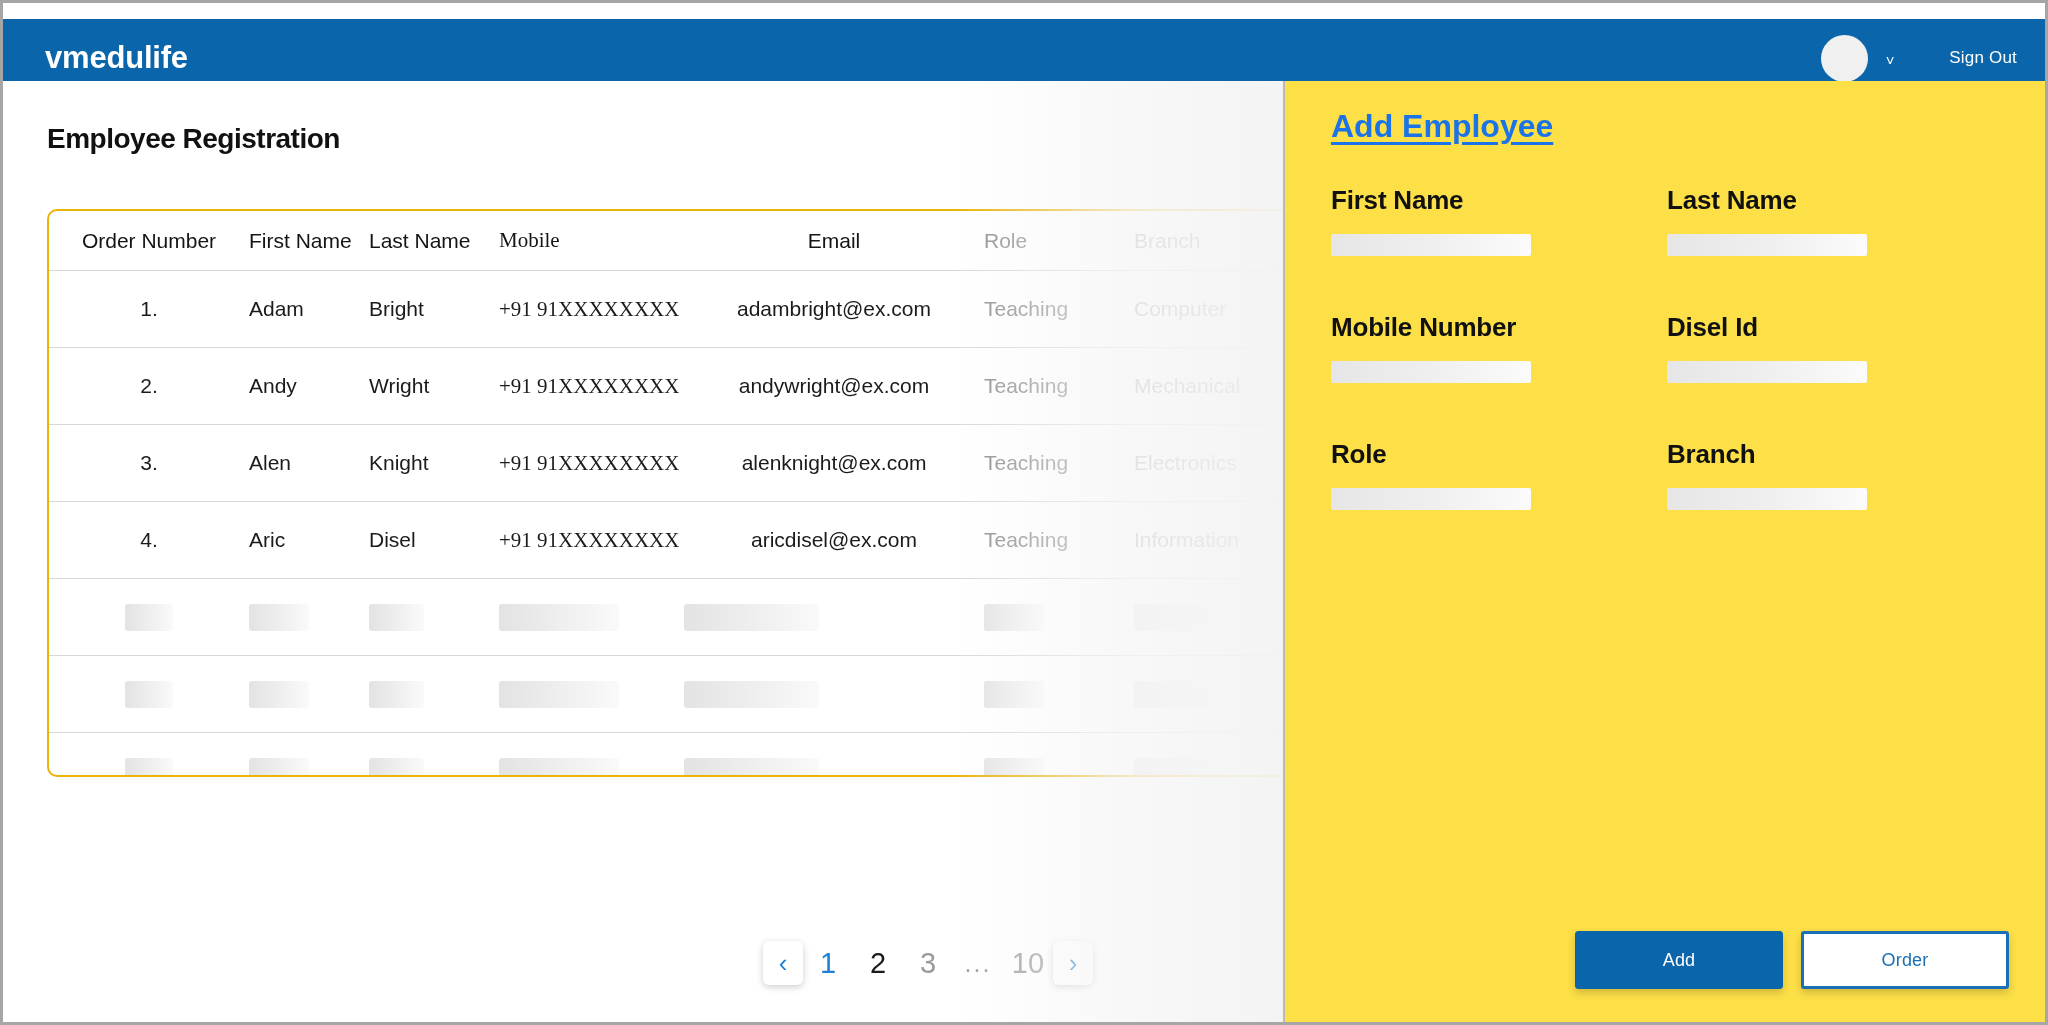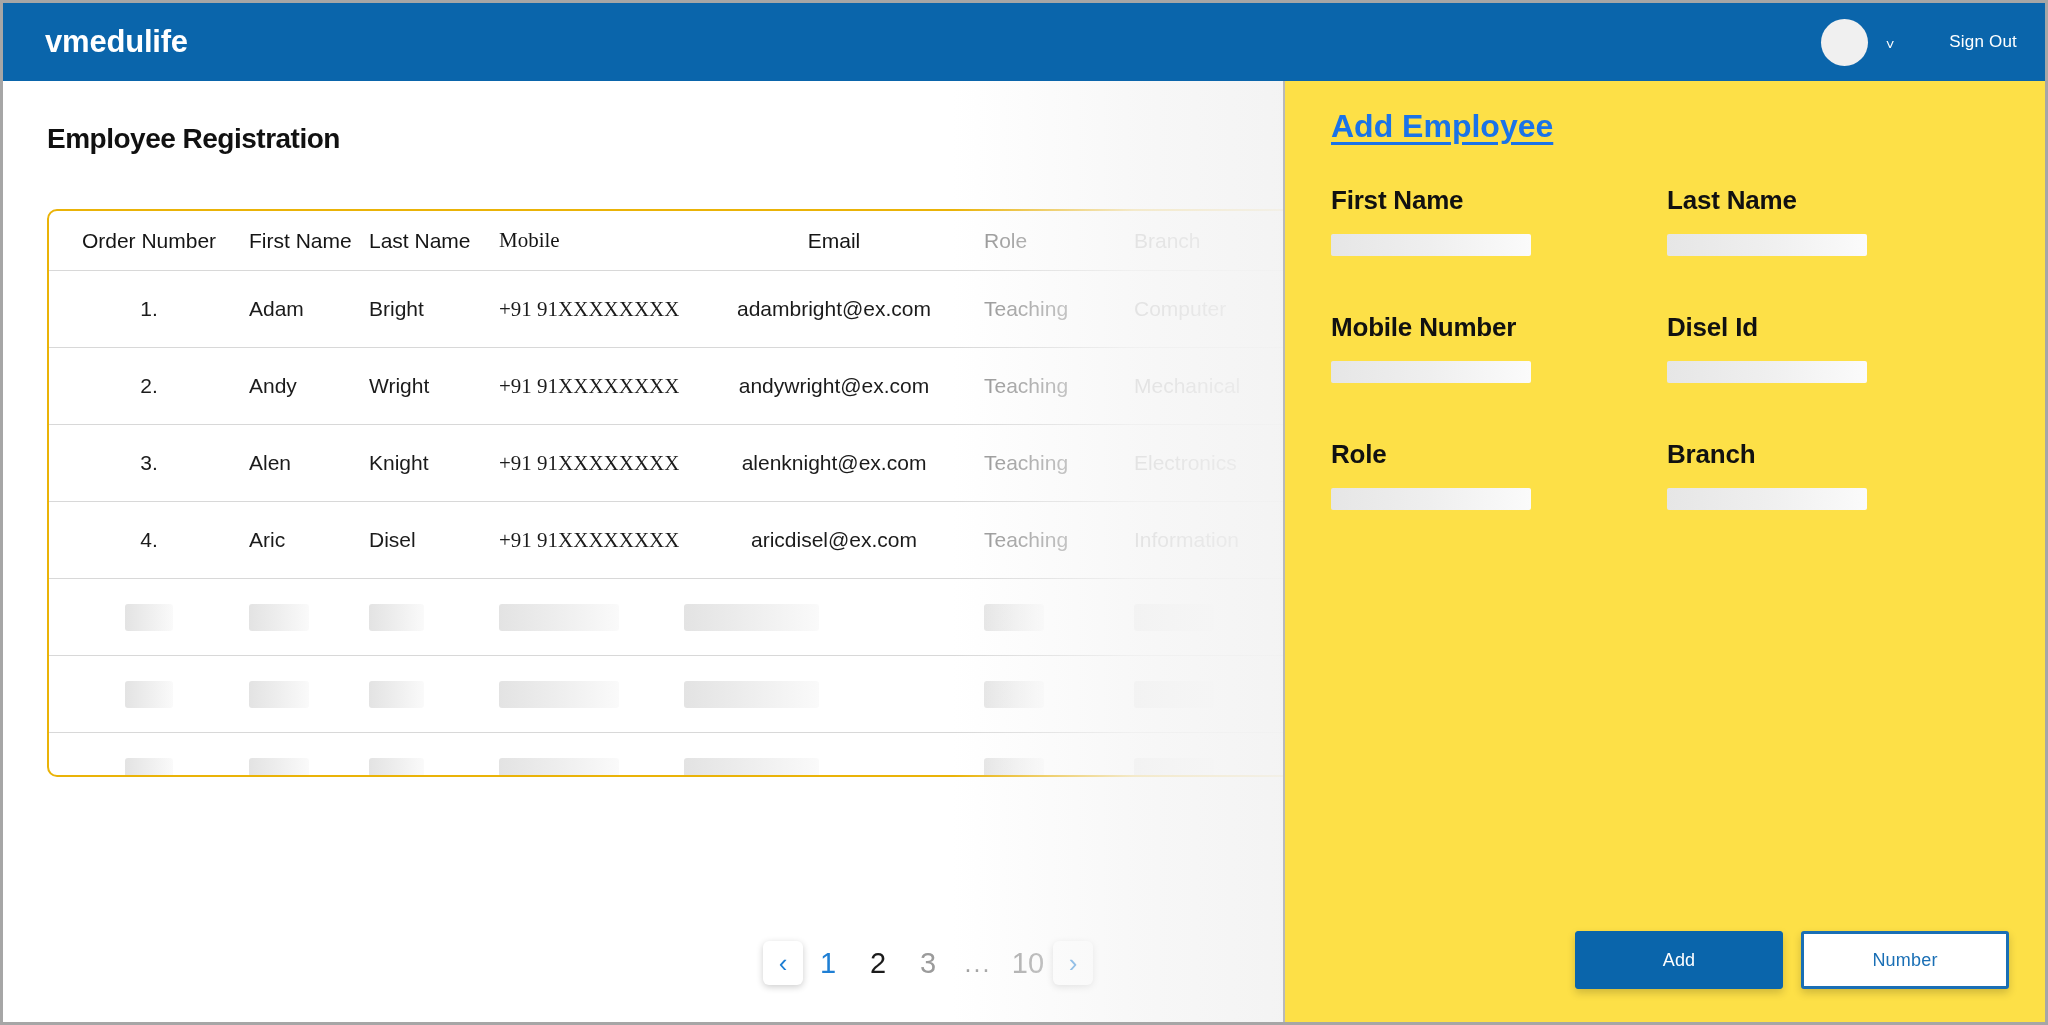--- a/index.html
+++ b/index.html
@@ -19,7 +19,7 @@
 
   
   .topbar {
-    position: absolute; left: 0; top: 0;
+    position: absolute; left: 0; top: 16px;
     width: 2042px; height: 78px;
     background: #0a65ab;
     display: flex; align-items: center;

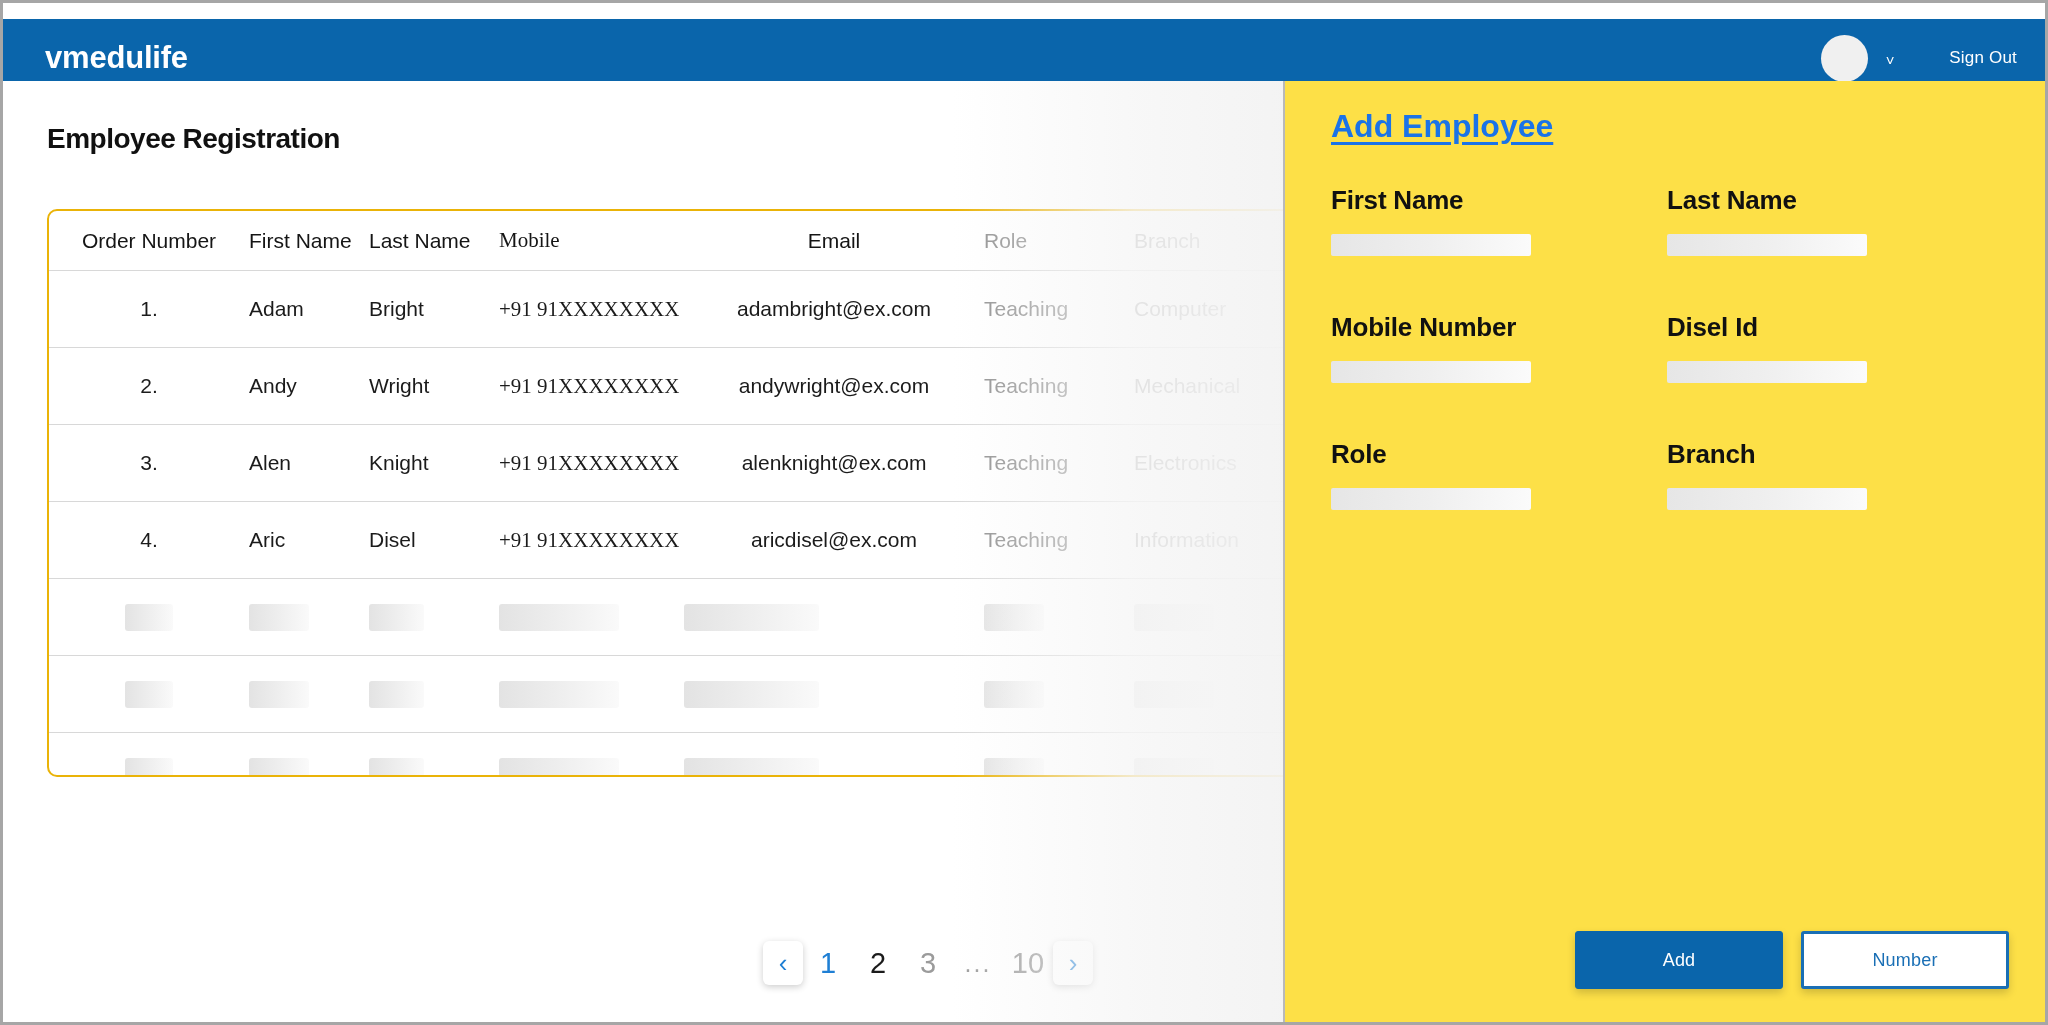--- a/index.html
+++ b/index.html
@@ -370,7 +370,7 @@
 
       <div class="btn-row">
         <div class="btn btn-add">Add</div>
-        <div class="btn btn-cancel">Number</div>
+        <div class="btn btn-cancel">Order</div>
       </div>
 
     </div>

